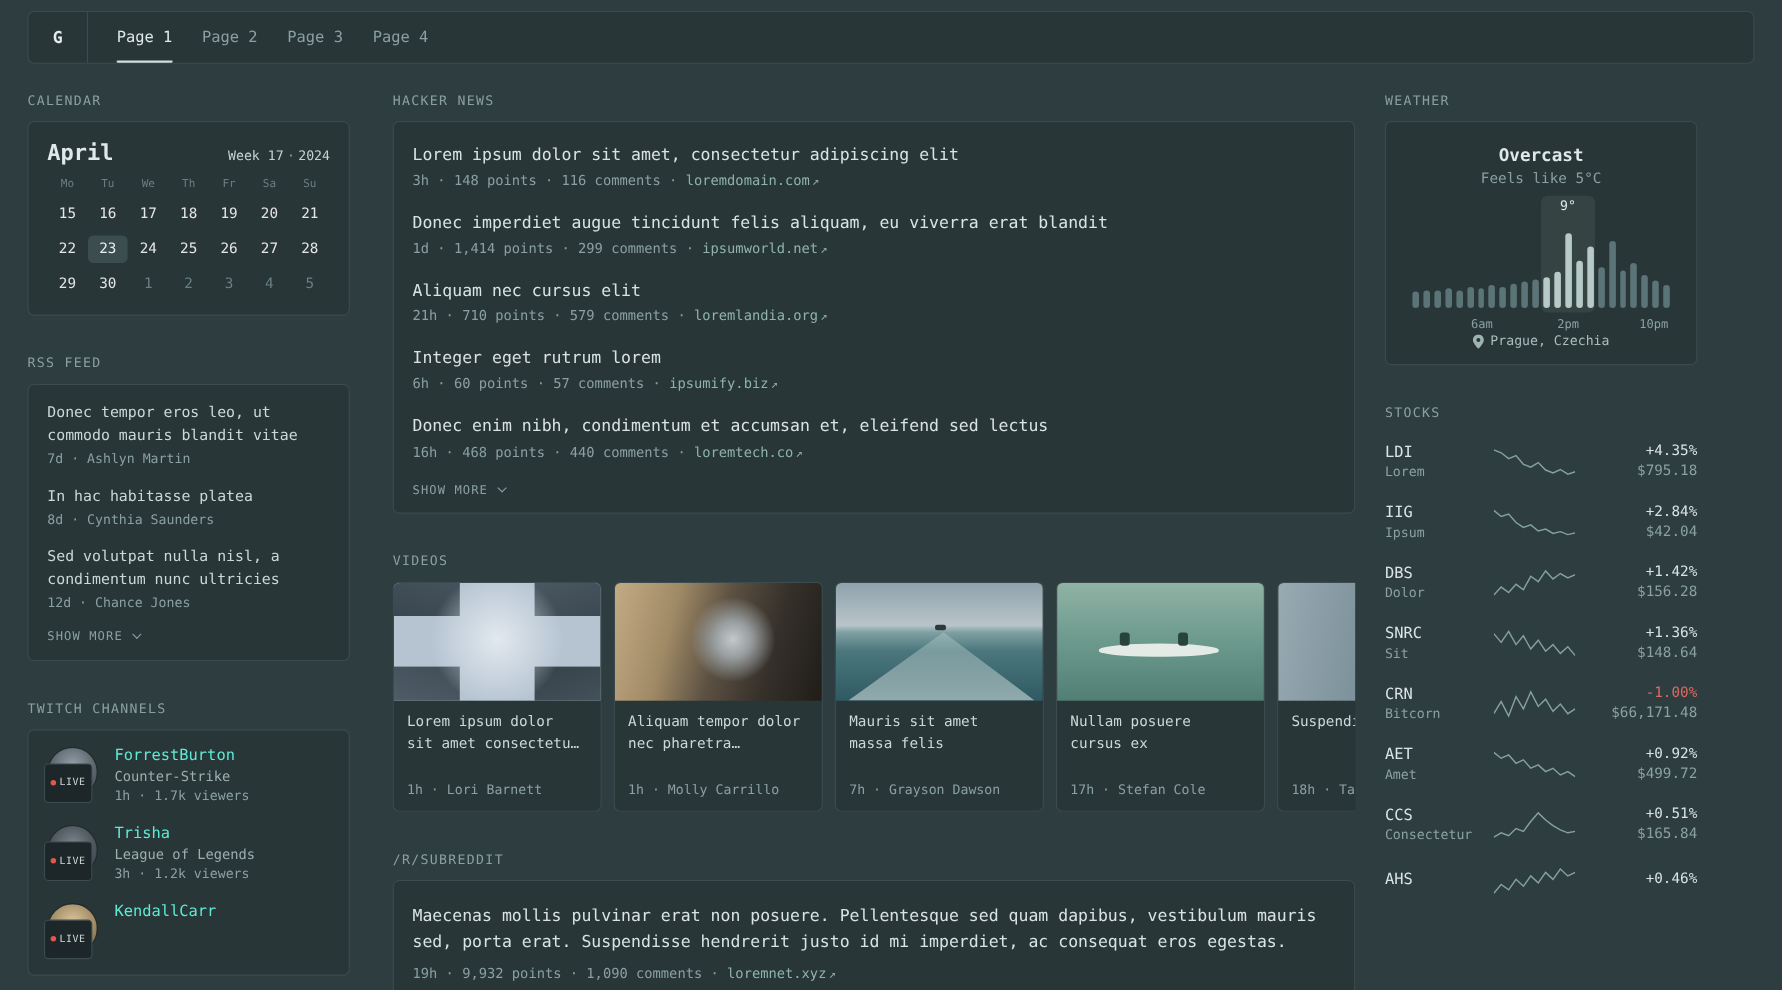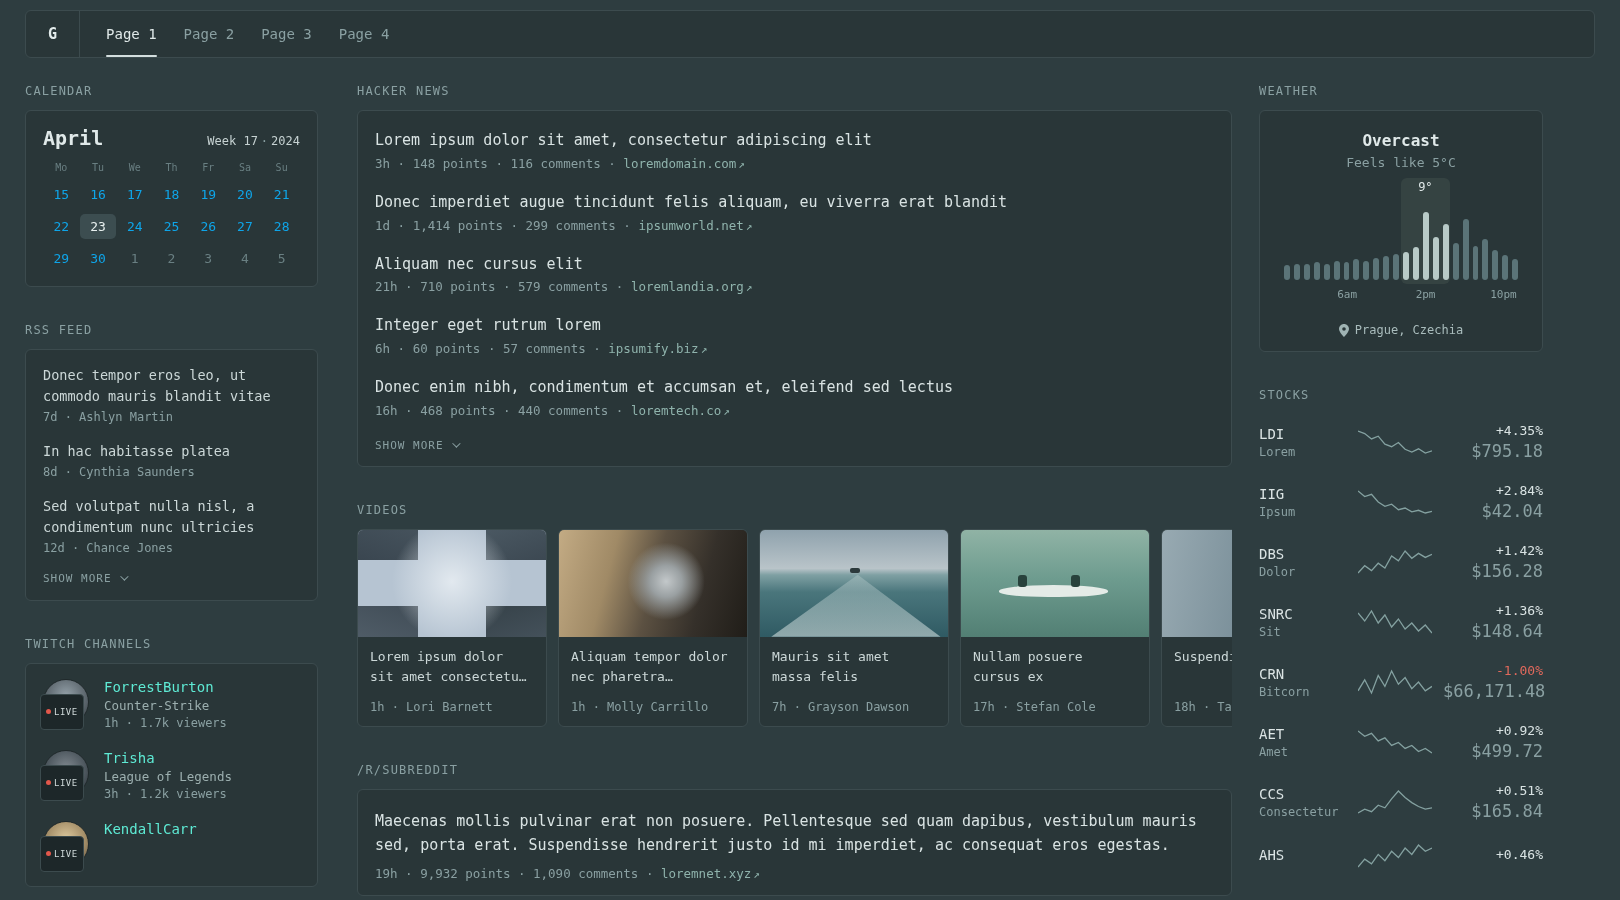--- a/index.html
+++ b/index.html
@@ -45,7 +45,7 @@
   .cal-meta .sep{color:var(--muted);margin:0 3px;}
   .cal-grid{display:grid;grid-template-columns:repeat(7,1fr);row-gap:7px;text-align:center;}
   .cal-dh{font-size:10px;color:var(--dim);padding-bottom:2px;}
-  .cal-d{font-size:13px;color:#0ea5e9;padding:5px 0;border-radius:5px;}
+  .cal-d{font-size:13px;color:#e5e5e5;padding:5px 0;border-radius:5px;}
   .cal-d.dim{color:var(--dim);}
   .cal-d.today{background:#3c4d50;color:#e8f0ef;}
 

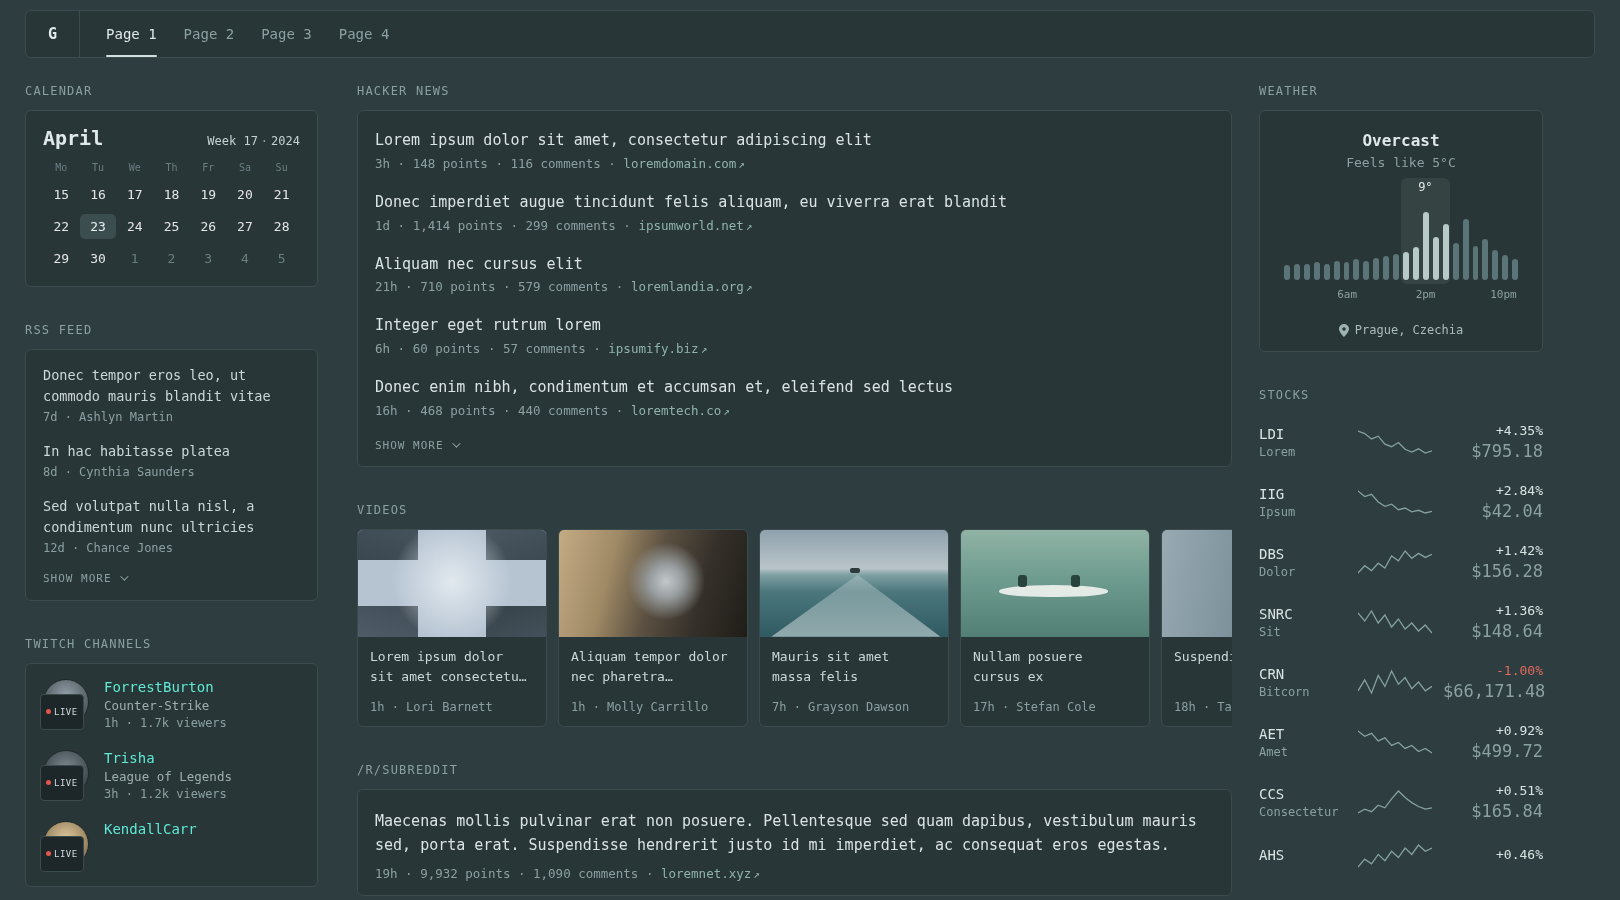--- a/index.html
+++ b/index.html
@@ -124,7 +124,7 @@
   .w-axis{position:relative;height:14px;margin:2px 8px 0;font-size:11px;color:var(--muted);}
   .w-axis span{position:absolute;transform:translateX(-50%);}
   .ax-0{left:27%;}.ax-1{left:60.5%;}.ax-2{left:93.8%;}
-  .w-loc{display:flex;justify-content:center;align-items:center;gap:6px;margin-top:21px;font-size:12px;color:#a9bcbc;}
+  .w-loc{display:flex;justify-content:center;align-items:center;gap:6px;margin-top:1px;font-size:12px;color:#a9bcbc;}
 
   
   .stocks-list{margin-top:-2px;}

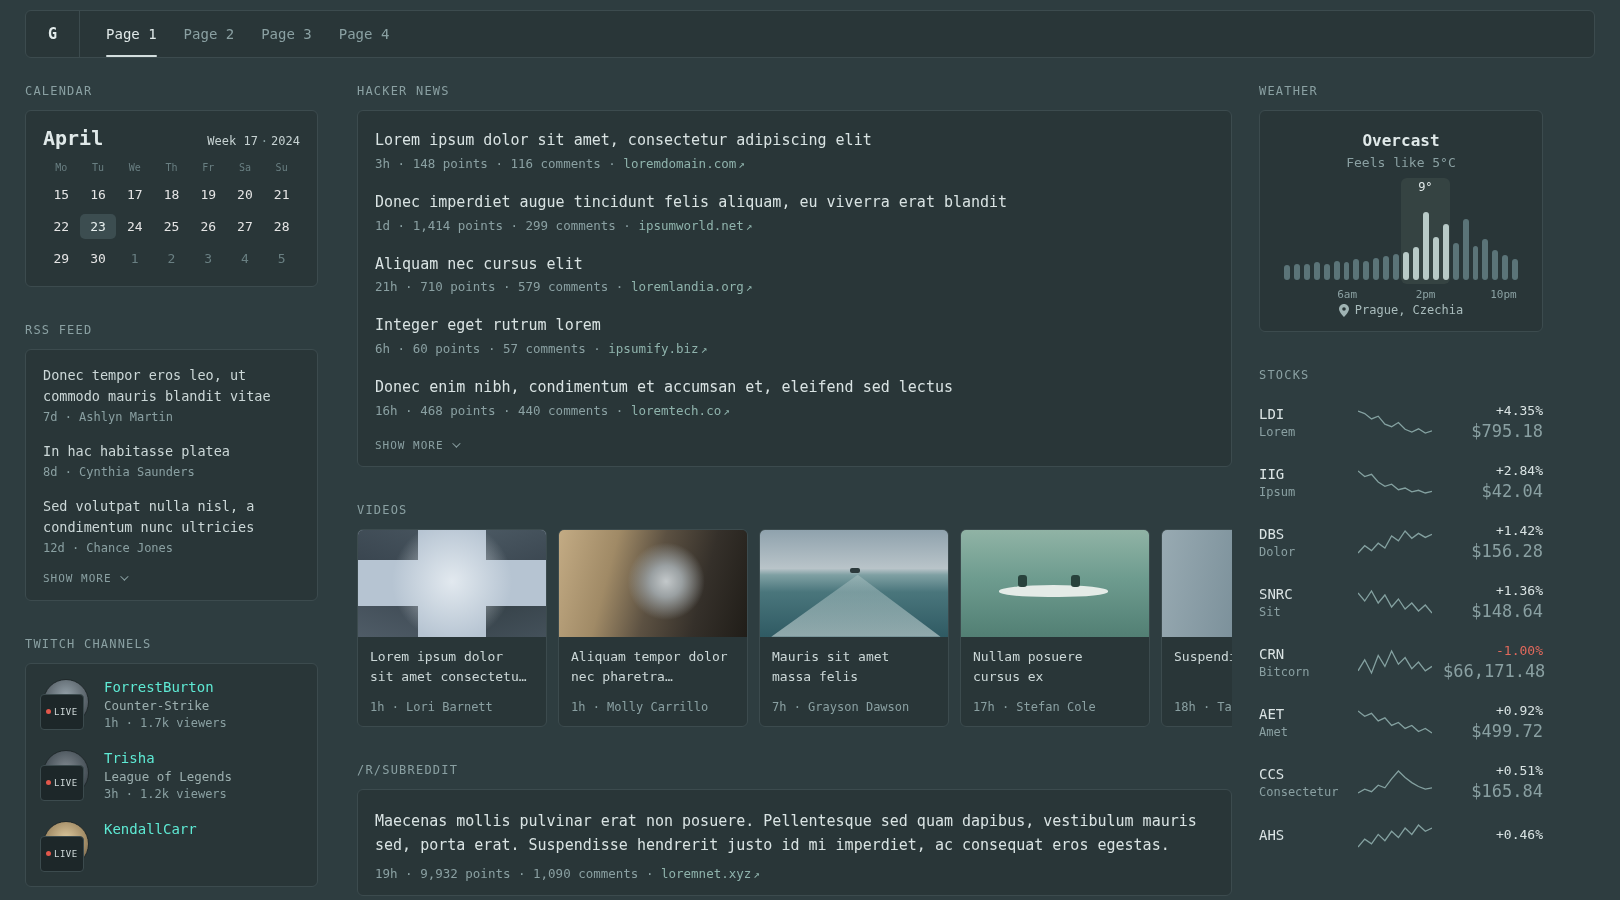--- a/index.html
+++ b/index.html
@@ -136,7 +136,7 @@
   .st-right{width:100px;flex:none;text-align:right;}
   .st-change{font-size:13px;color:#d9e3e3;}
   .st-change.neg{color:var(--red);}
-  .st-price{font-size:17px;color:var(--muted);margin-top:3px;}
+  .st-price{font-size:13px;color:var(--muted);margin-top:3px;}
 </style>
 </head>
 <body>

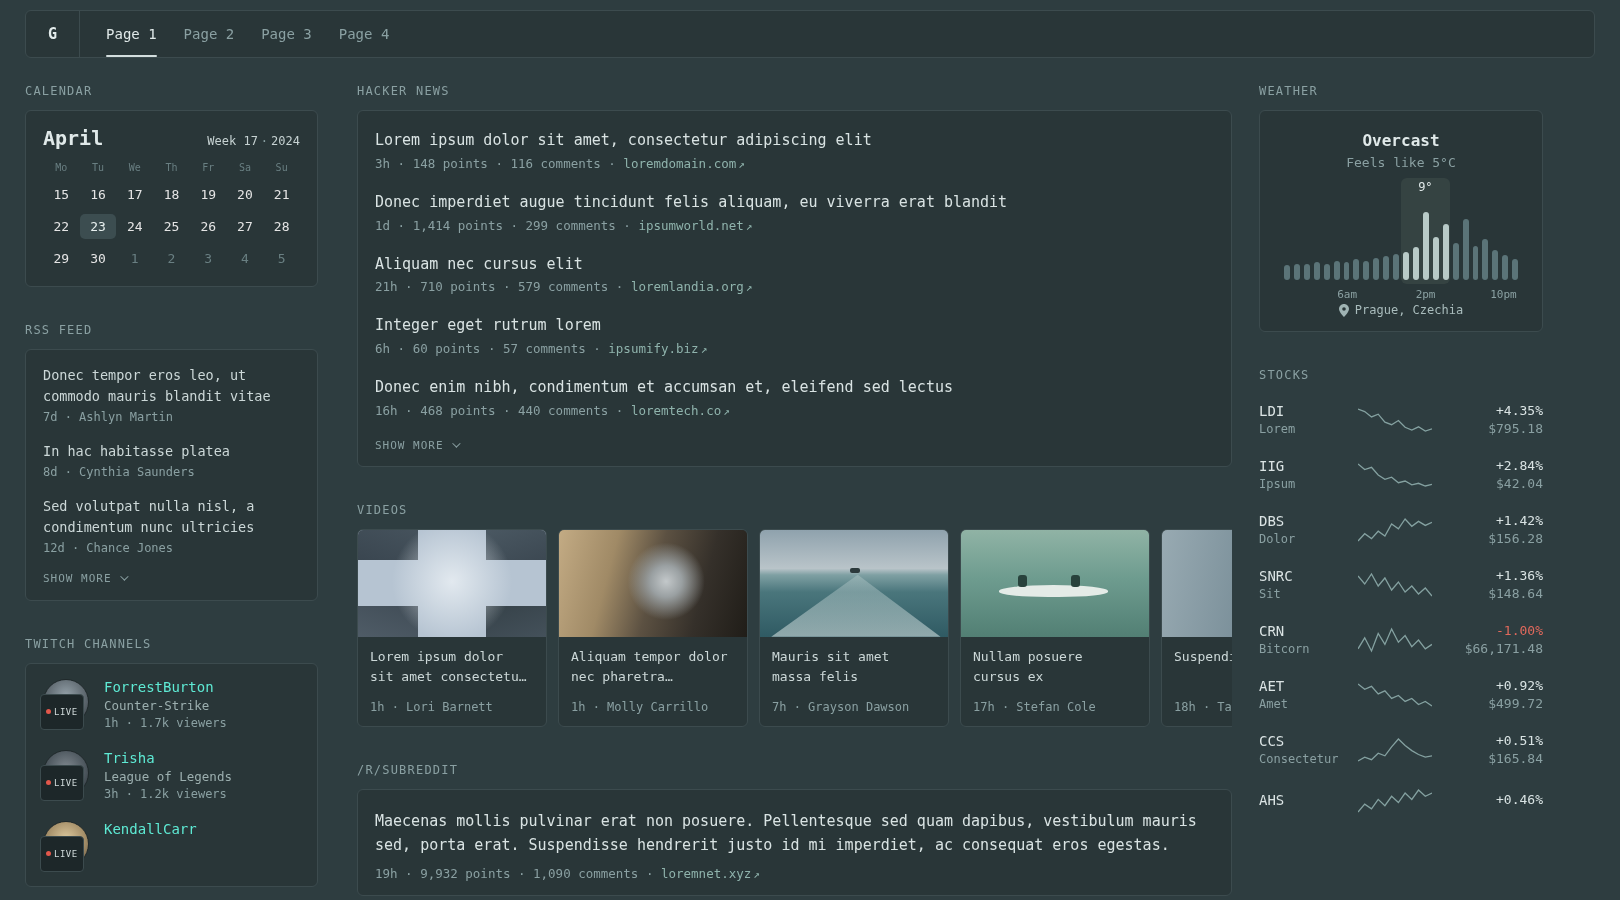--- a/index.html
+++ b/index.html
@@ -87,7 +87,7 @@
   .vid-thumb{height:107px;position:relative;overflow:hidden;}
   .vid-body{padding:10px 12px 12px;}
   .vid-title{font-size:13px;line-height:1.55;color:#ccd8d8;min-height:40px;}
-  .vid-meta{font-size:12px;color:var(--muted);margin-top:13px;white-space:nowrap;overflow:hidden;}
+  .vid-meta{font-size:12px;color:var(--muted);margin-top:24px;white-space:nowrap;overflow:hidden;}
 
   .th-sky{background-color:#b6c4d2;background-repeat:no-repeat;background-image:
     radial-gradient(circle at 50% 48%,#e2e9ef 0%,rgba(226,233,239,0) 55%),

